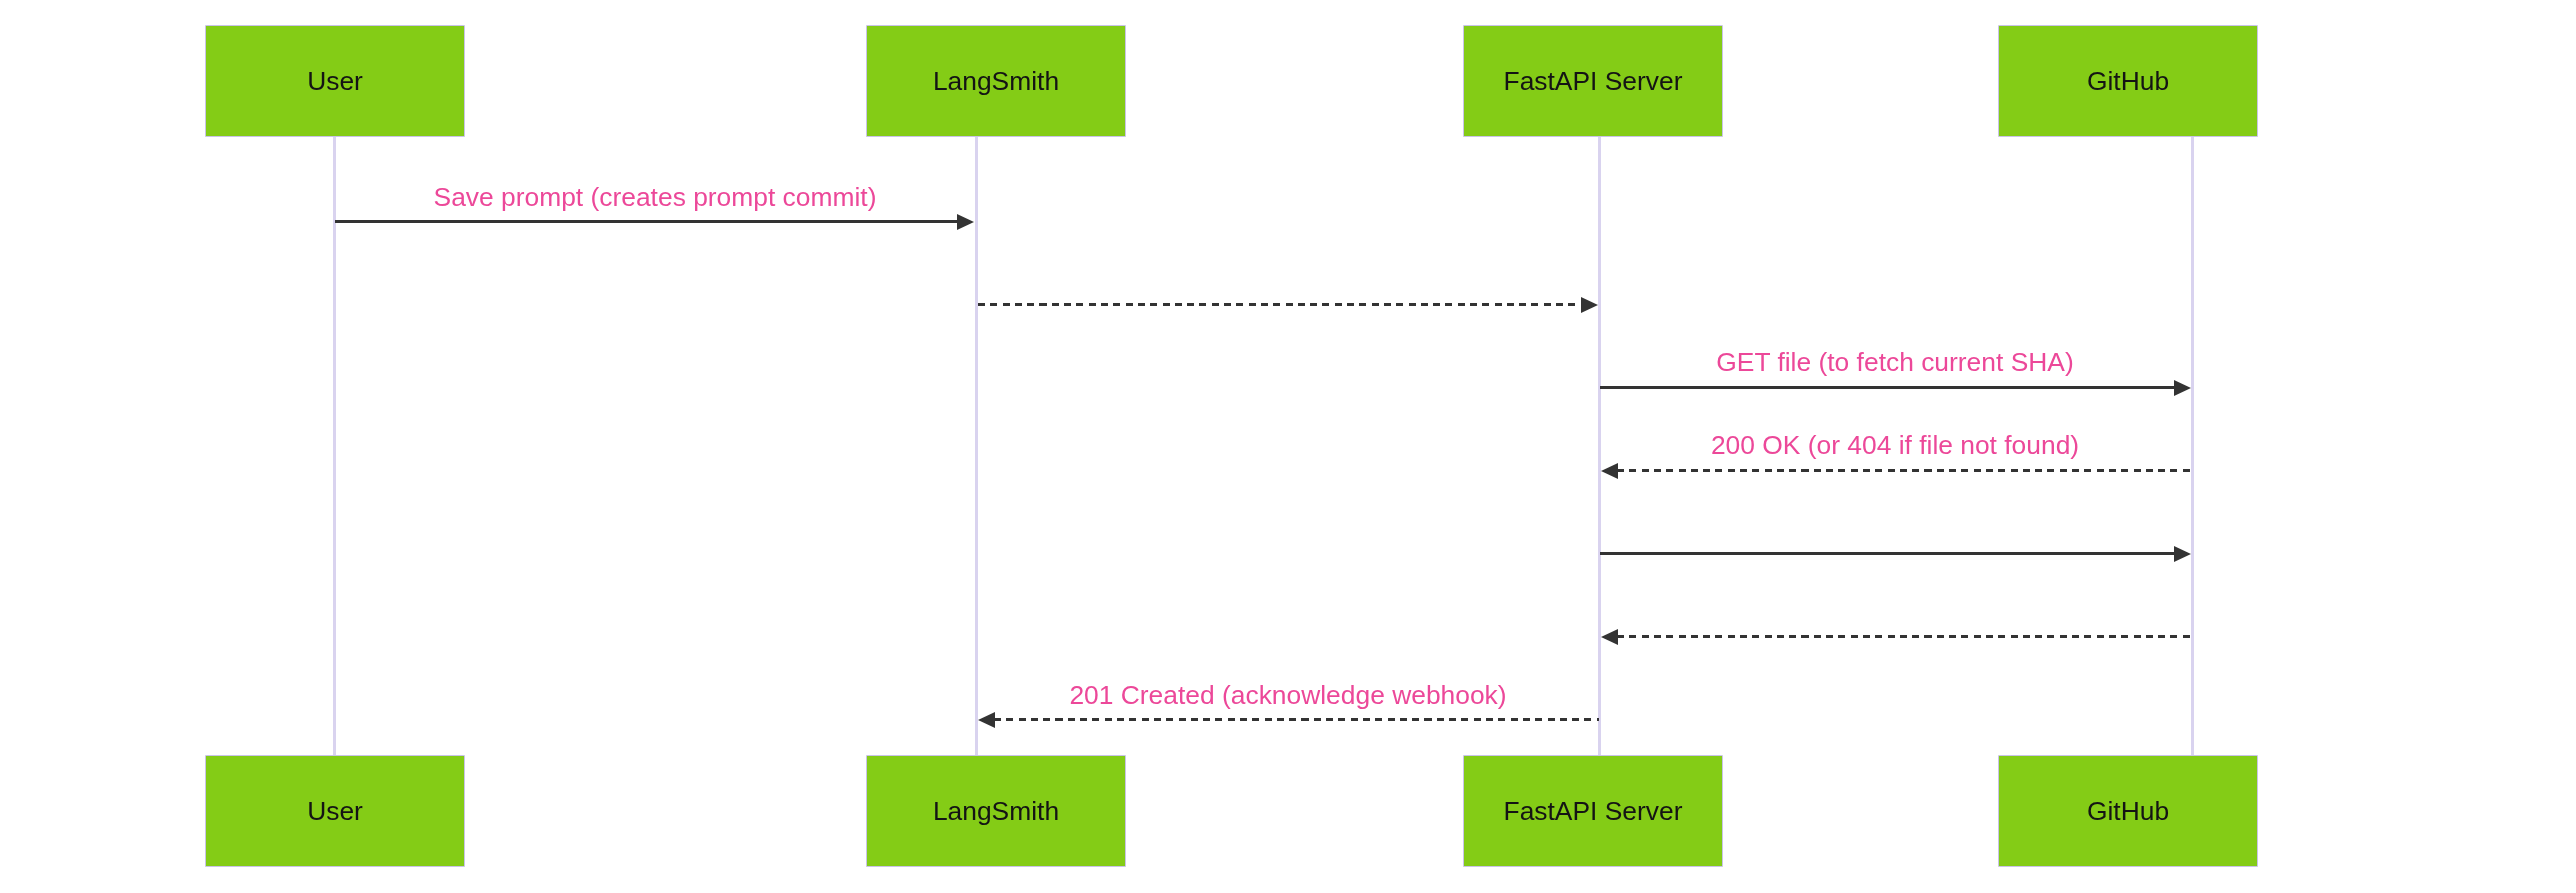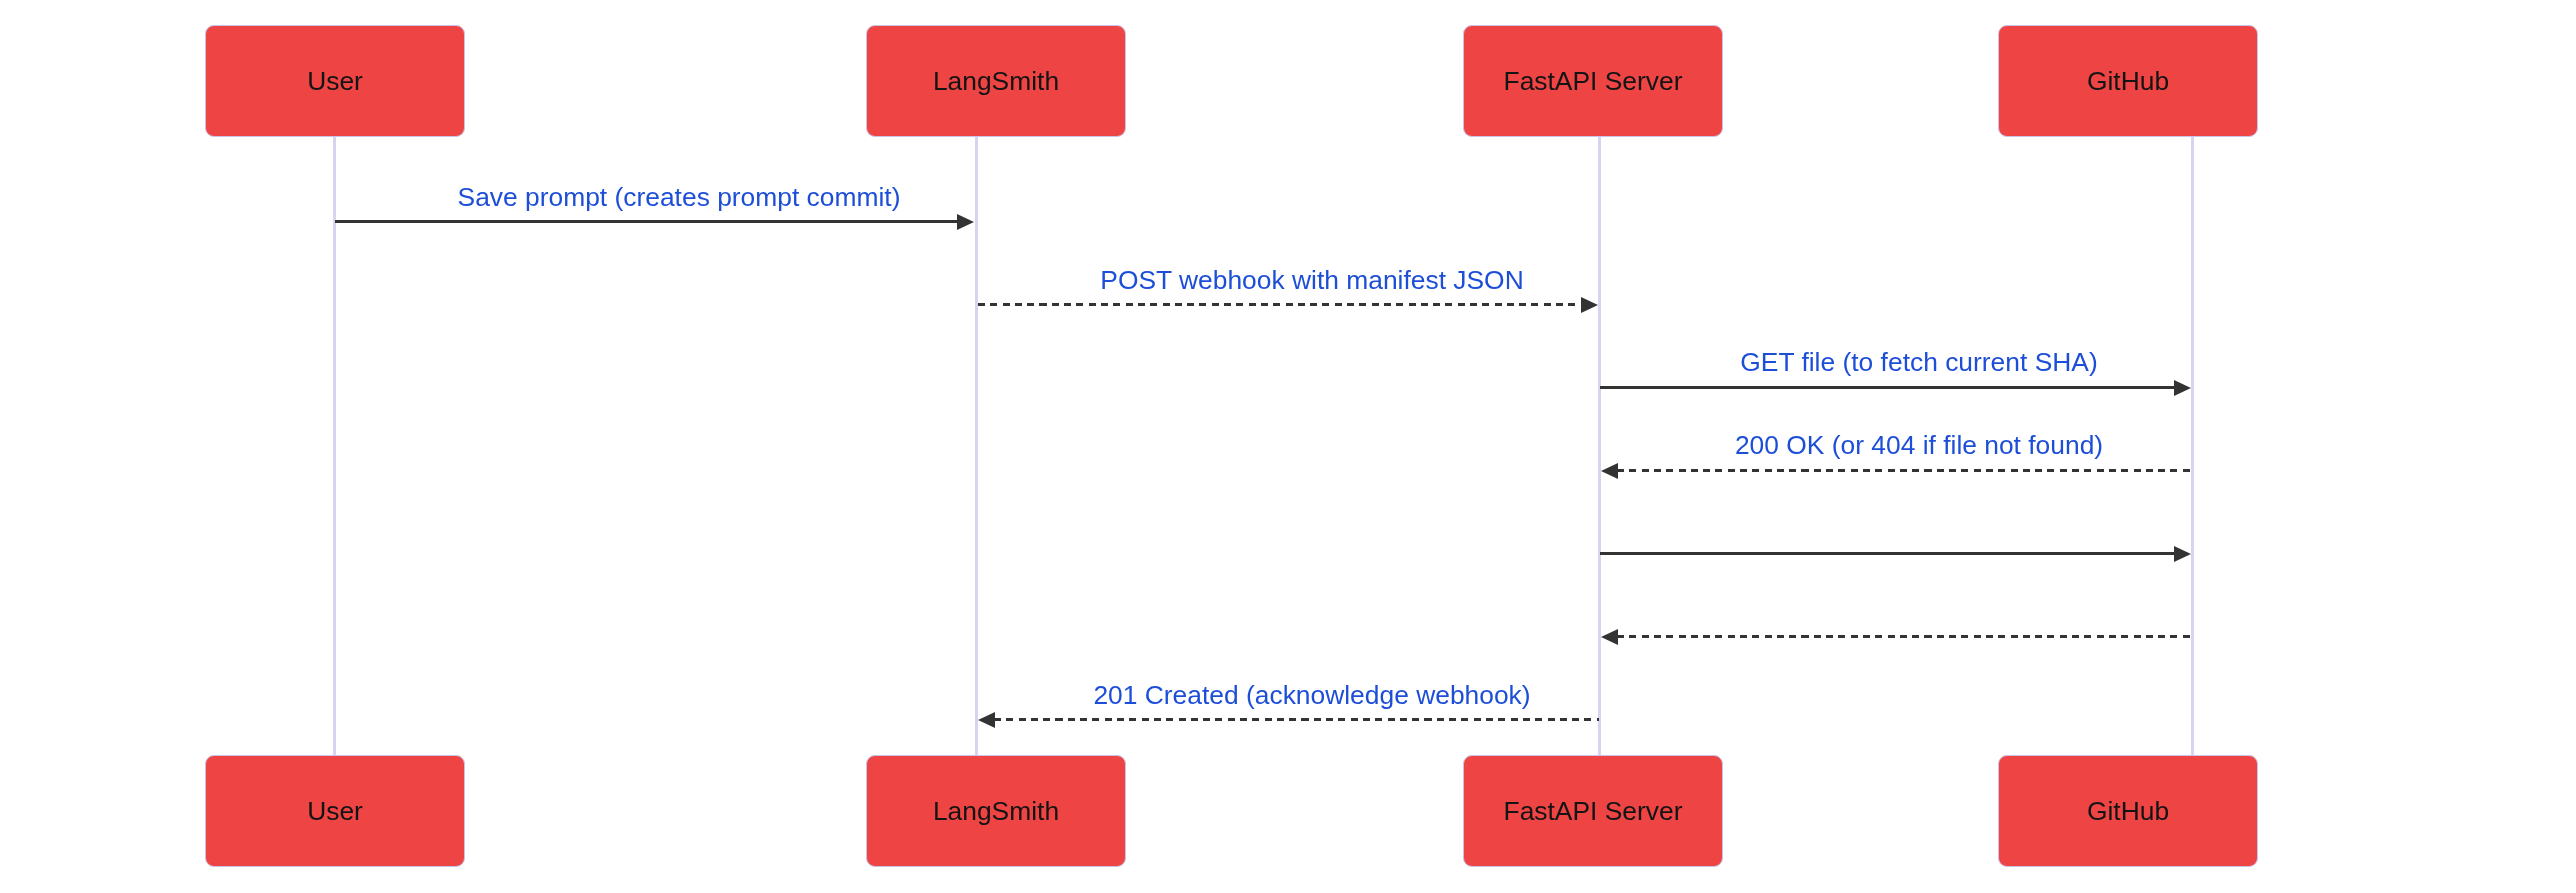--- a/index.html
+++ b/index.html
@@ -19,9 +19,9 @@
     width: 260px;
     height: 112px;
     box-sizing: border-box;
-    background: #ef4444;
+    background: #84cc16;
     border: 1.8px solid #C9C3E8;
-    border-radius: 9px;
+    border-radius: 1px;
     display: flex;
     align-items: center;
     justify-content: center;

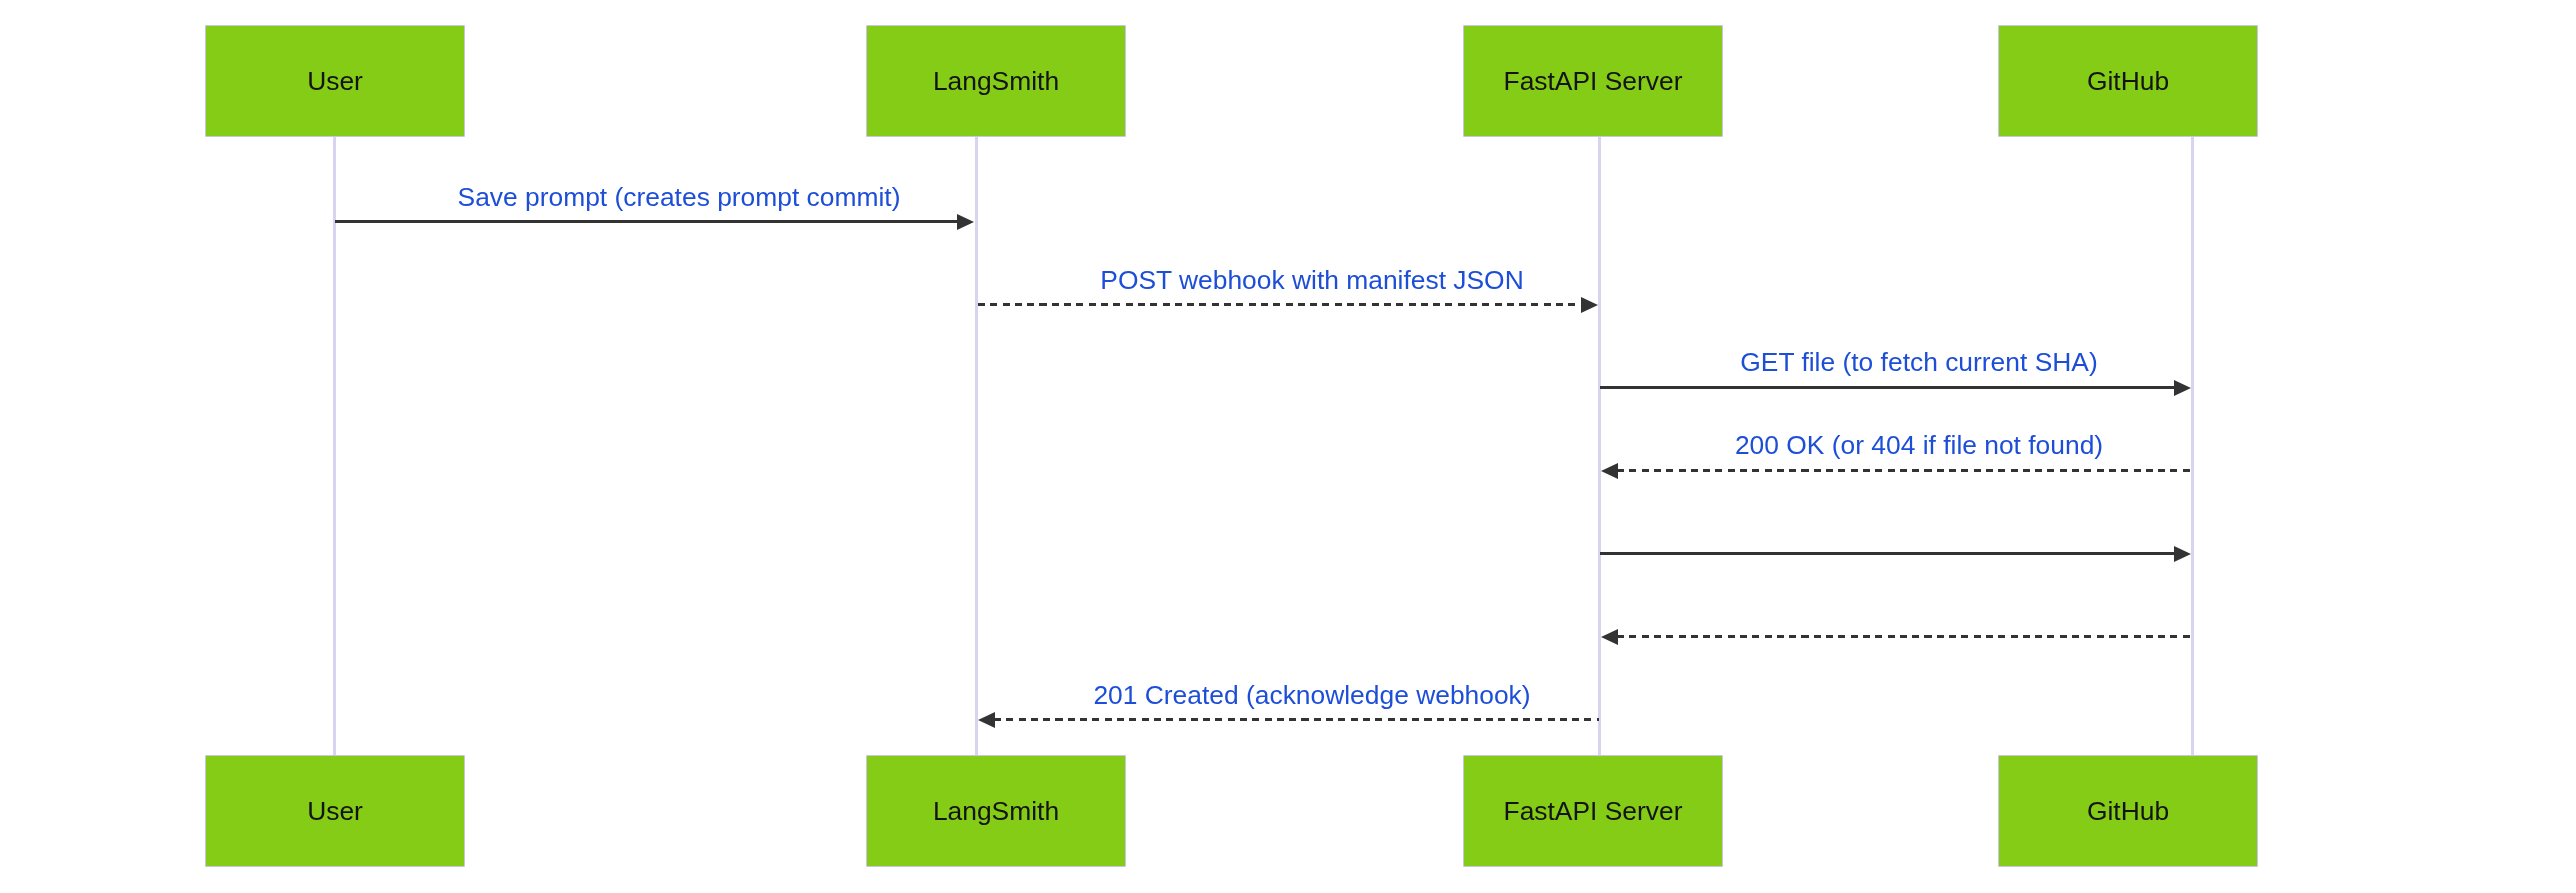--- a/index.html
+++ b/index.html
@@ -55,9 +55,8 @@
     transform: translateX(-50%);
     font-size: 26.4px;
     line-height: 32px;
-    color: #1d4ed8;
+    color: #ec4899;
     white-space: nowrap;
-    margin-left: 24px;
   }
   .msg-line {
     position: absolute;

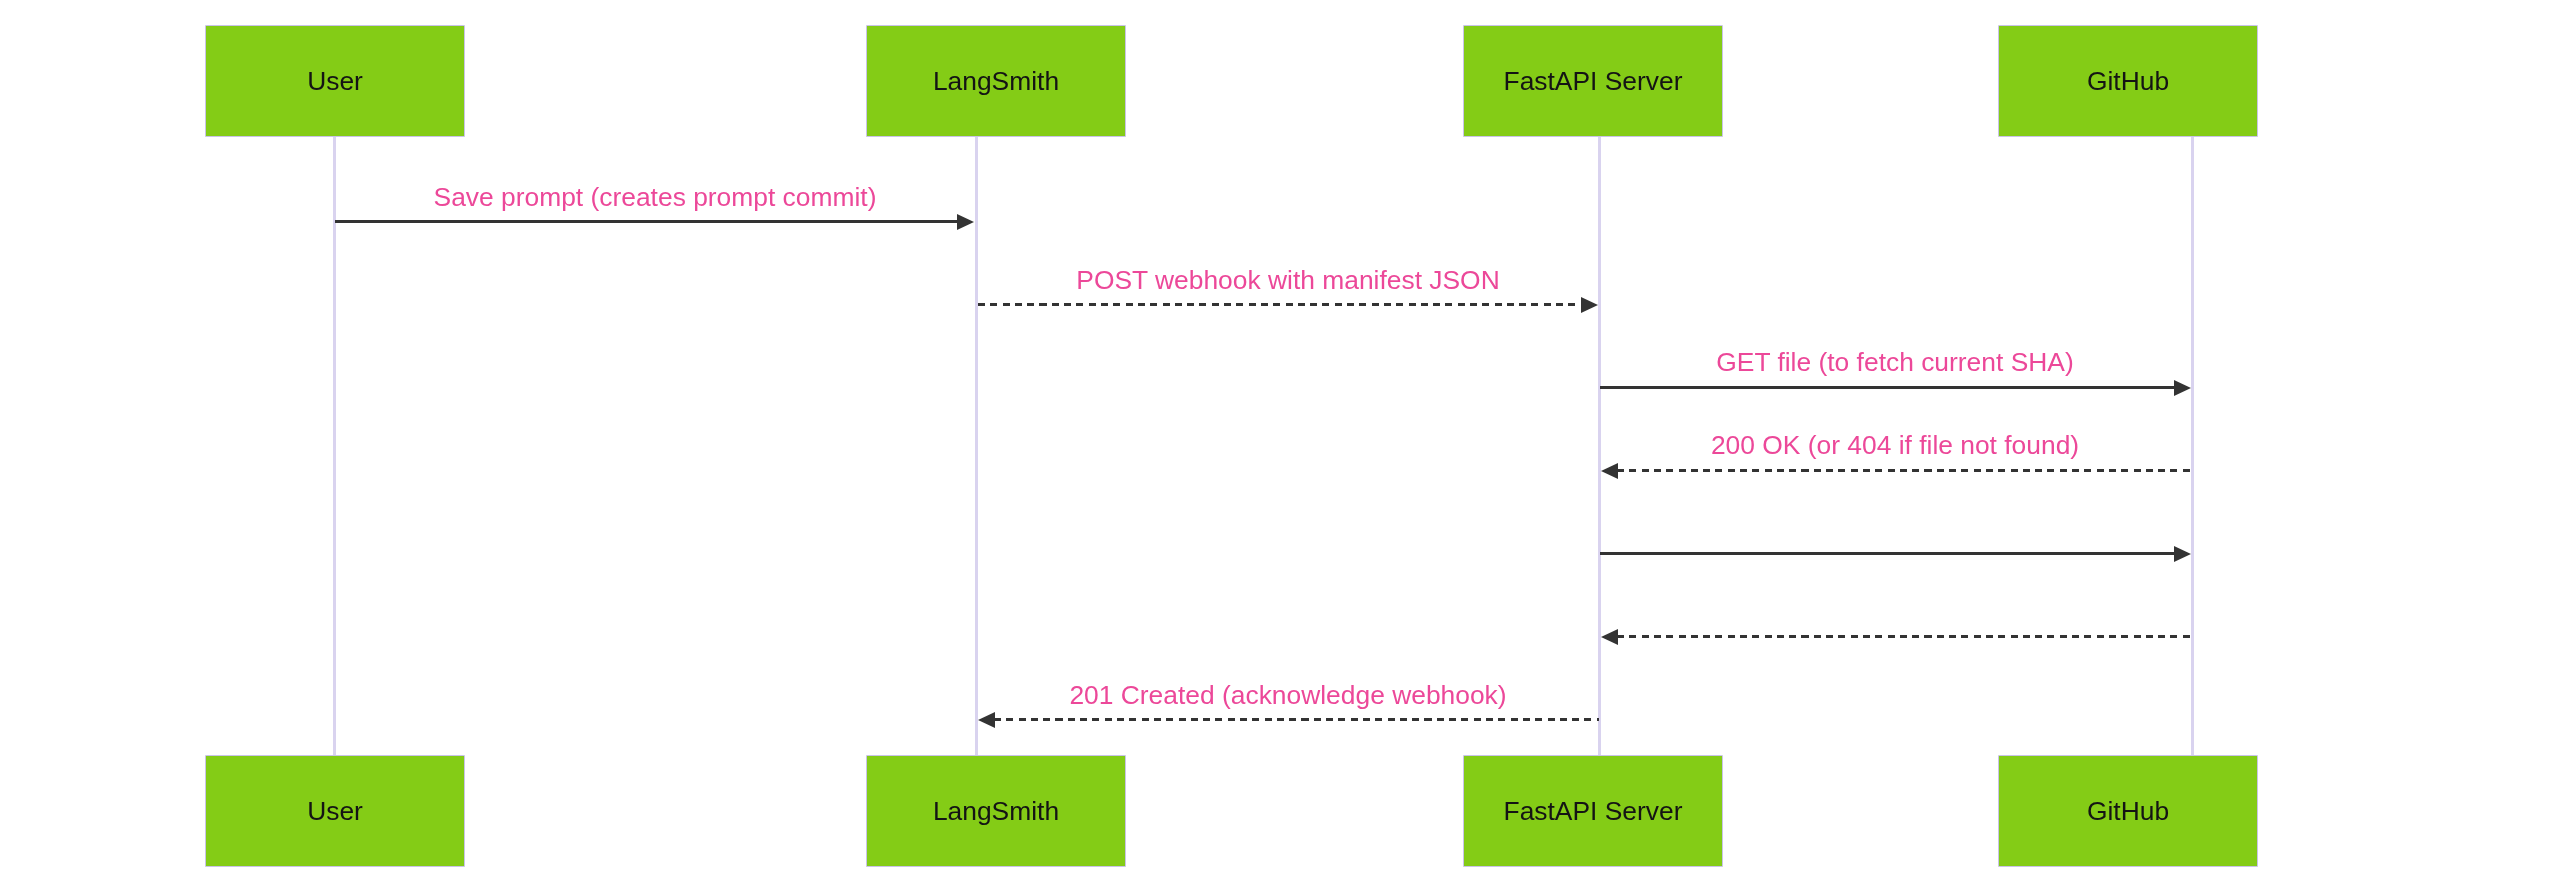--- a/index.html
+++ b/index.html
@@ -129,7 +129,6 @@
   <div class="msg-line solid line-m1"></div>
   <div class="arrowhead to-right head-m1"></div>
 
-  <div class="msg-label lbl-m2">POST webhook with manifest JSON</div>
   <div class="msg-line dashed line-m2"></div>
   <div class="arrowhead to-right head-m2"></div>
 

